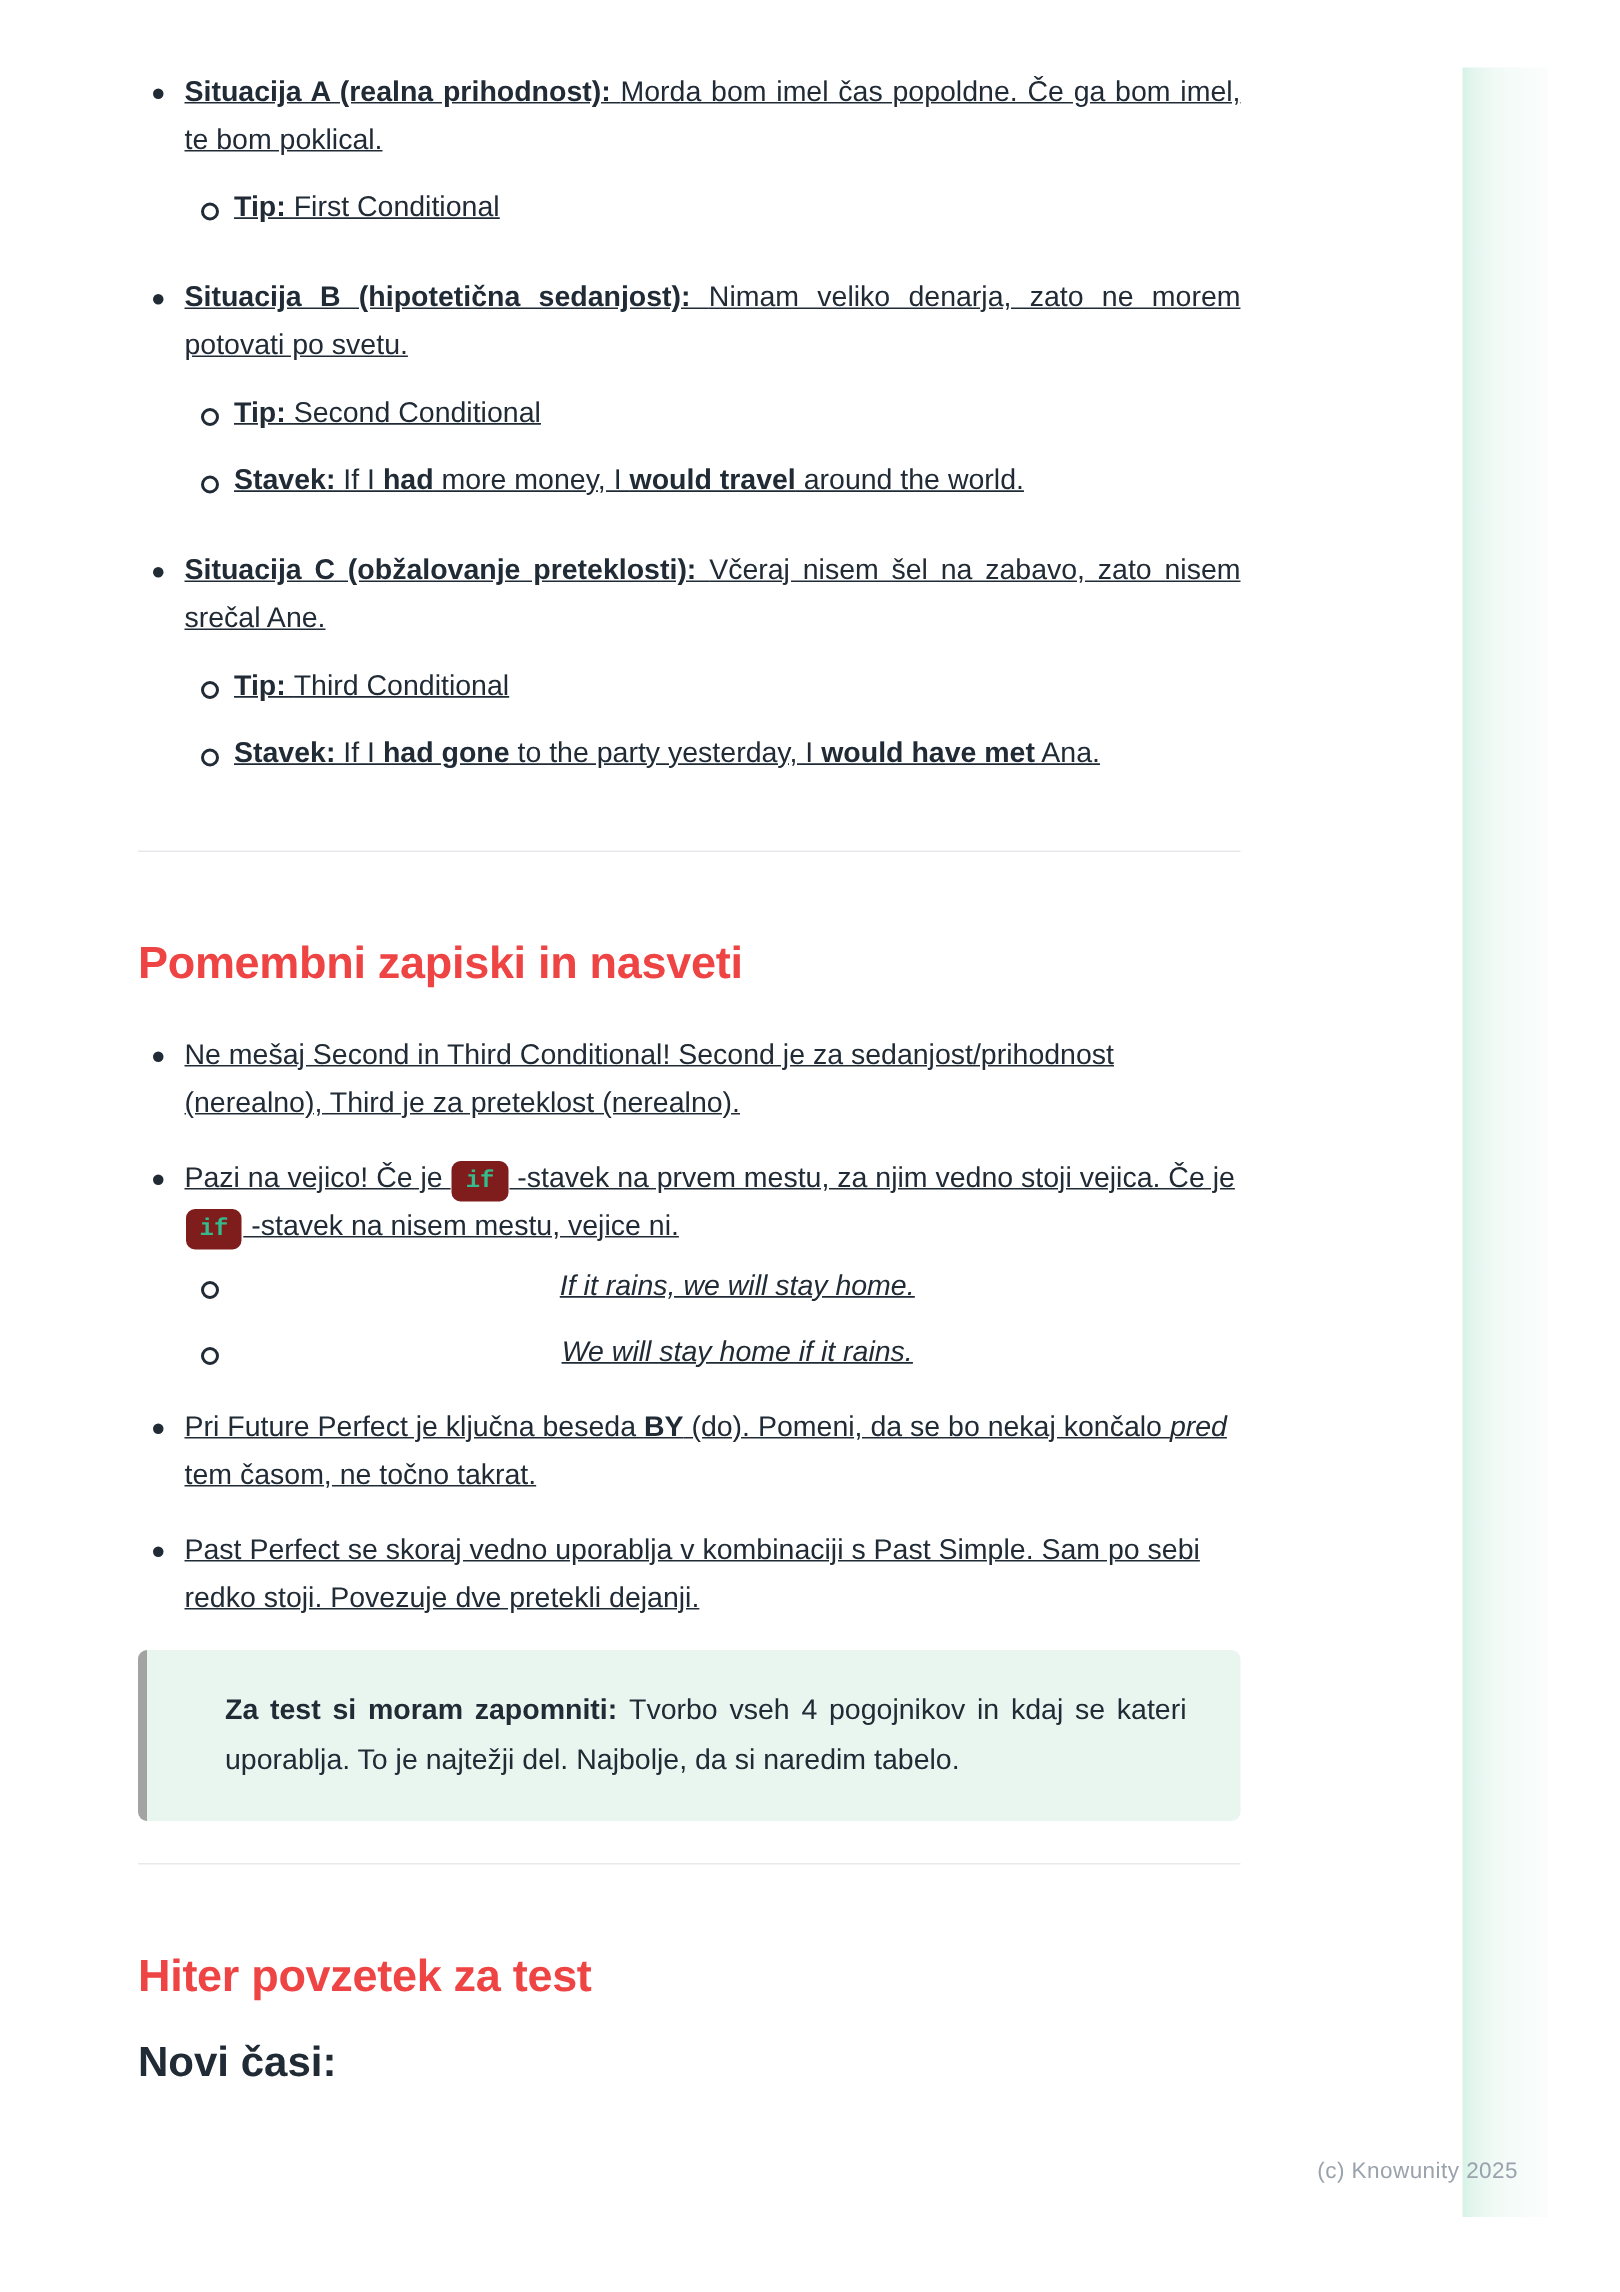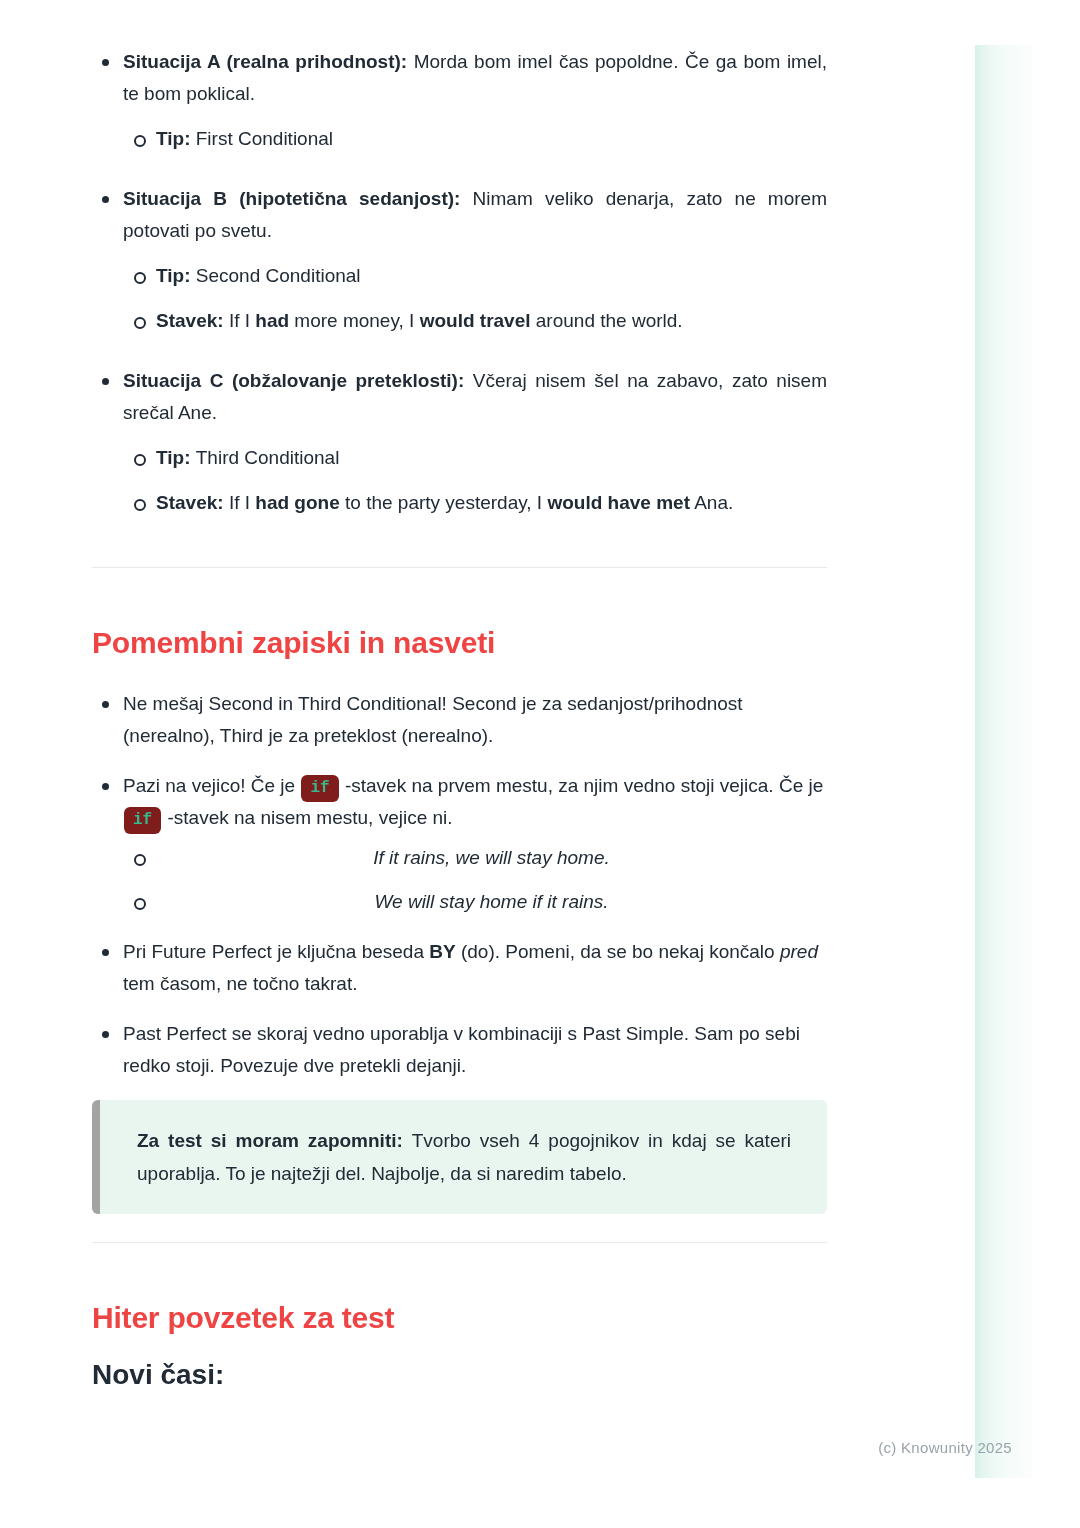--- a/index.html
+++ b/index.html
@@ -42,7 +42,7 @@
     margin:0 1px;
     vertical-align:baseline;
   }
-  ul { list-style:none; }
+  ul { list-style:none;text-decoration:underline; }
   .toplist > li {
     position:relative;
     padding-left:31px;

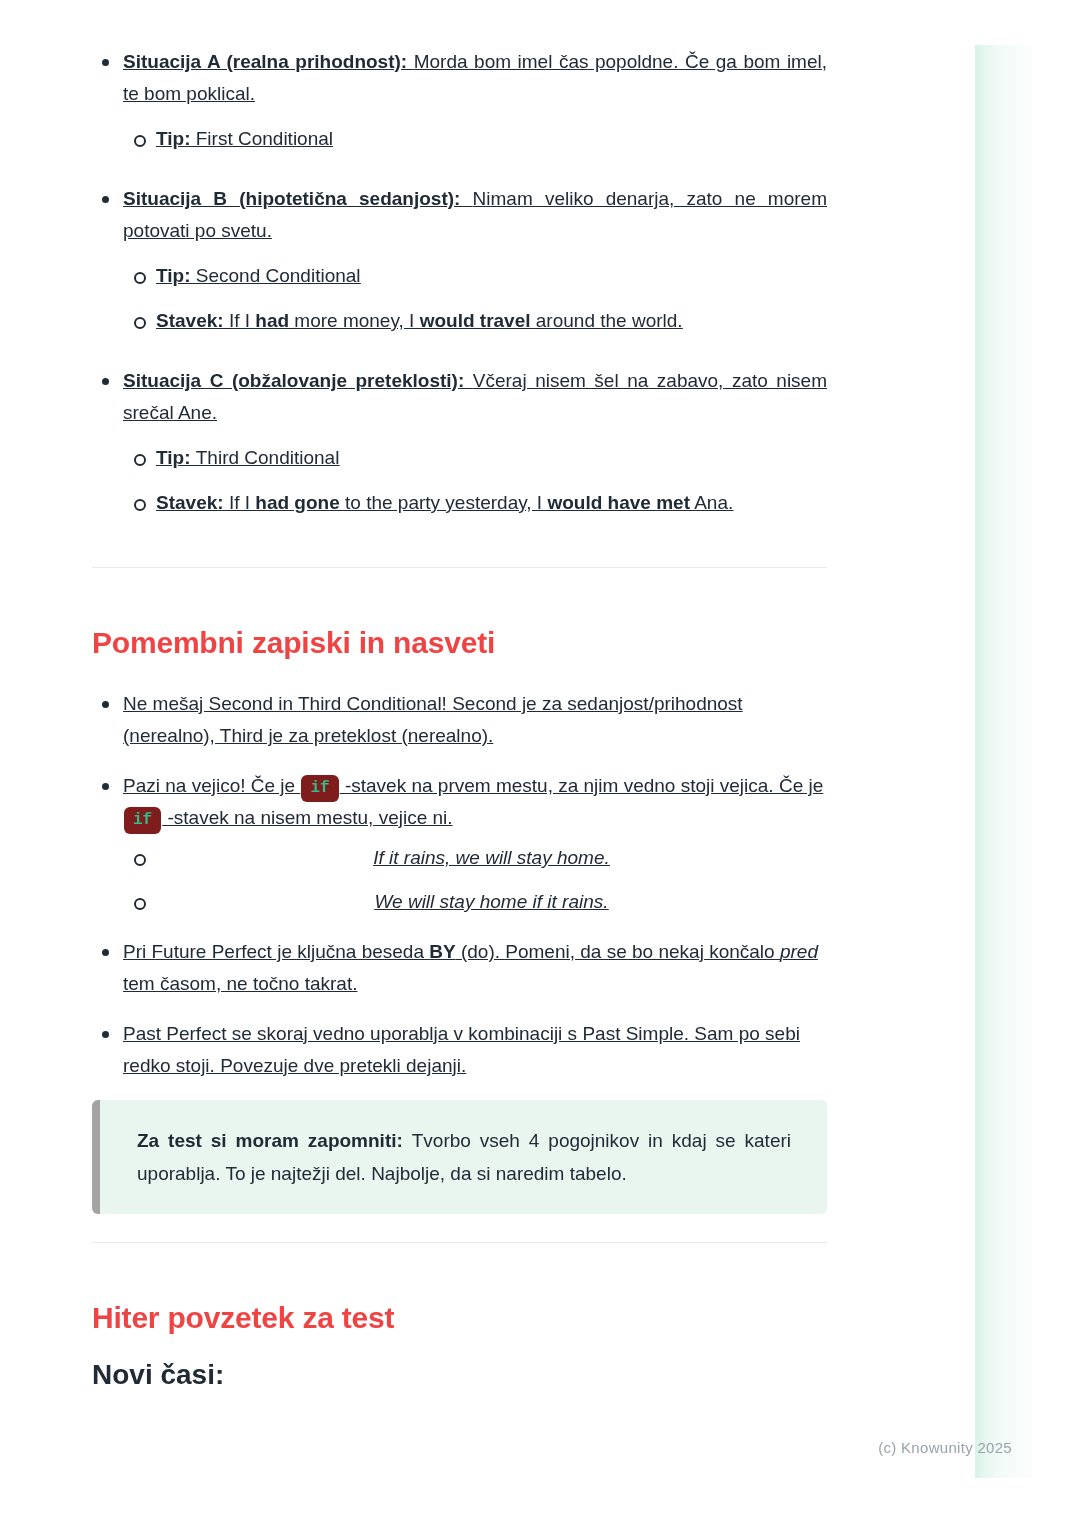--- a/index.html
+++ b/index.html
@@ -95,9 +95,9 @@
   .callout {
     margin-top:14px;
     background:#e9f6f0;
-    border-left:8px solid #a3a3a3;
+    border-left:6px solid #a3a3a3;
     border-radius:6px;
-    padding:24px 36px 24px 37px;
+    padding:24px 36px 24px 52px;
     line-height:33px;
   }
   .bold-label { font-weight:bold; font-size:28px; }

